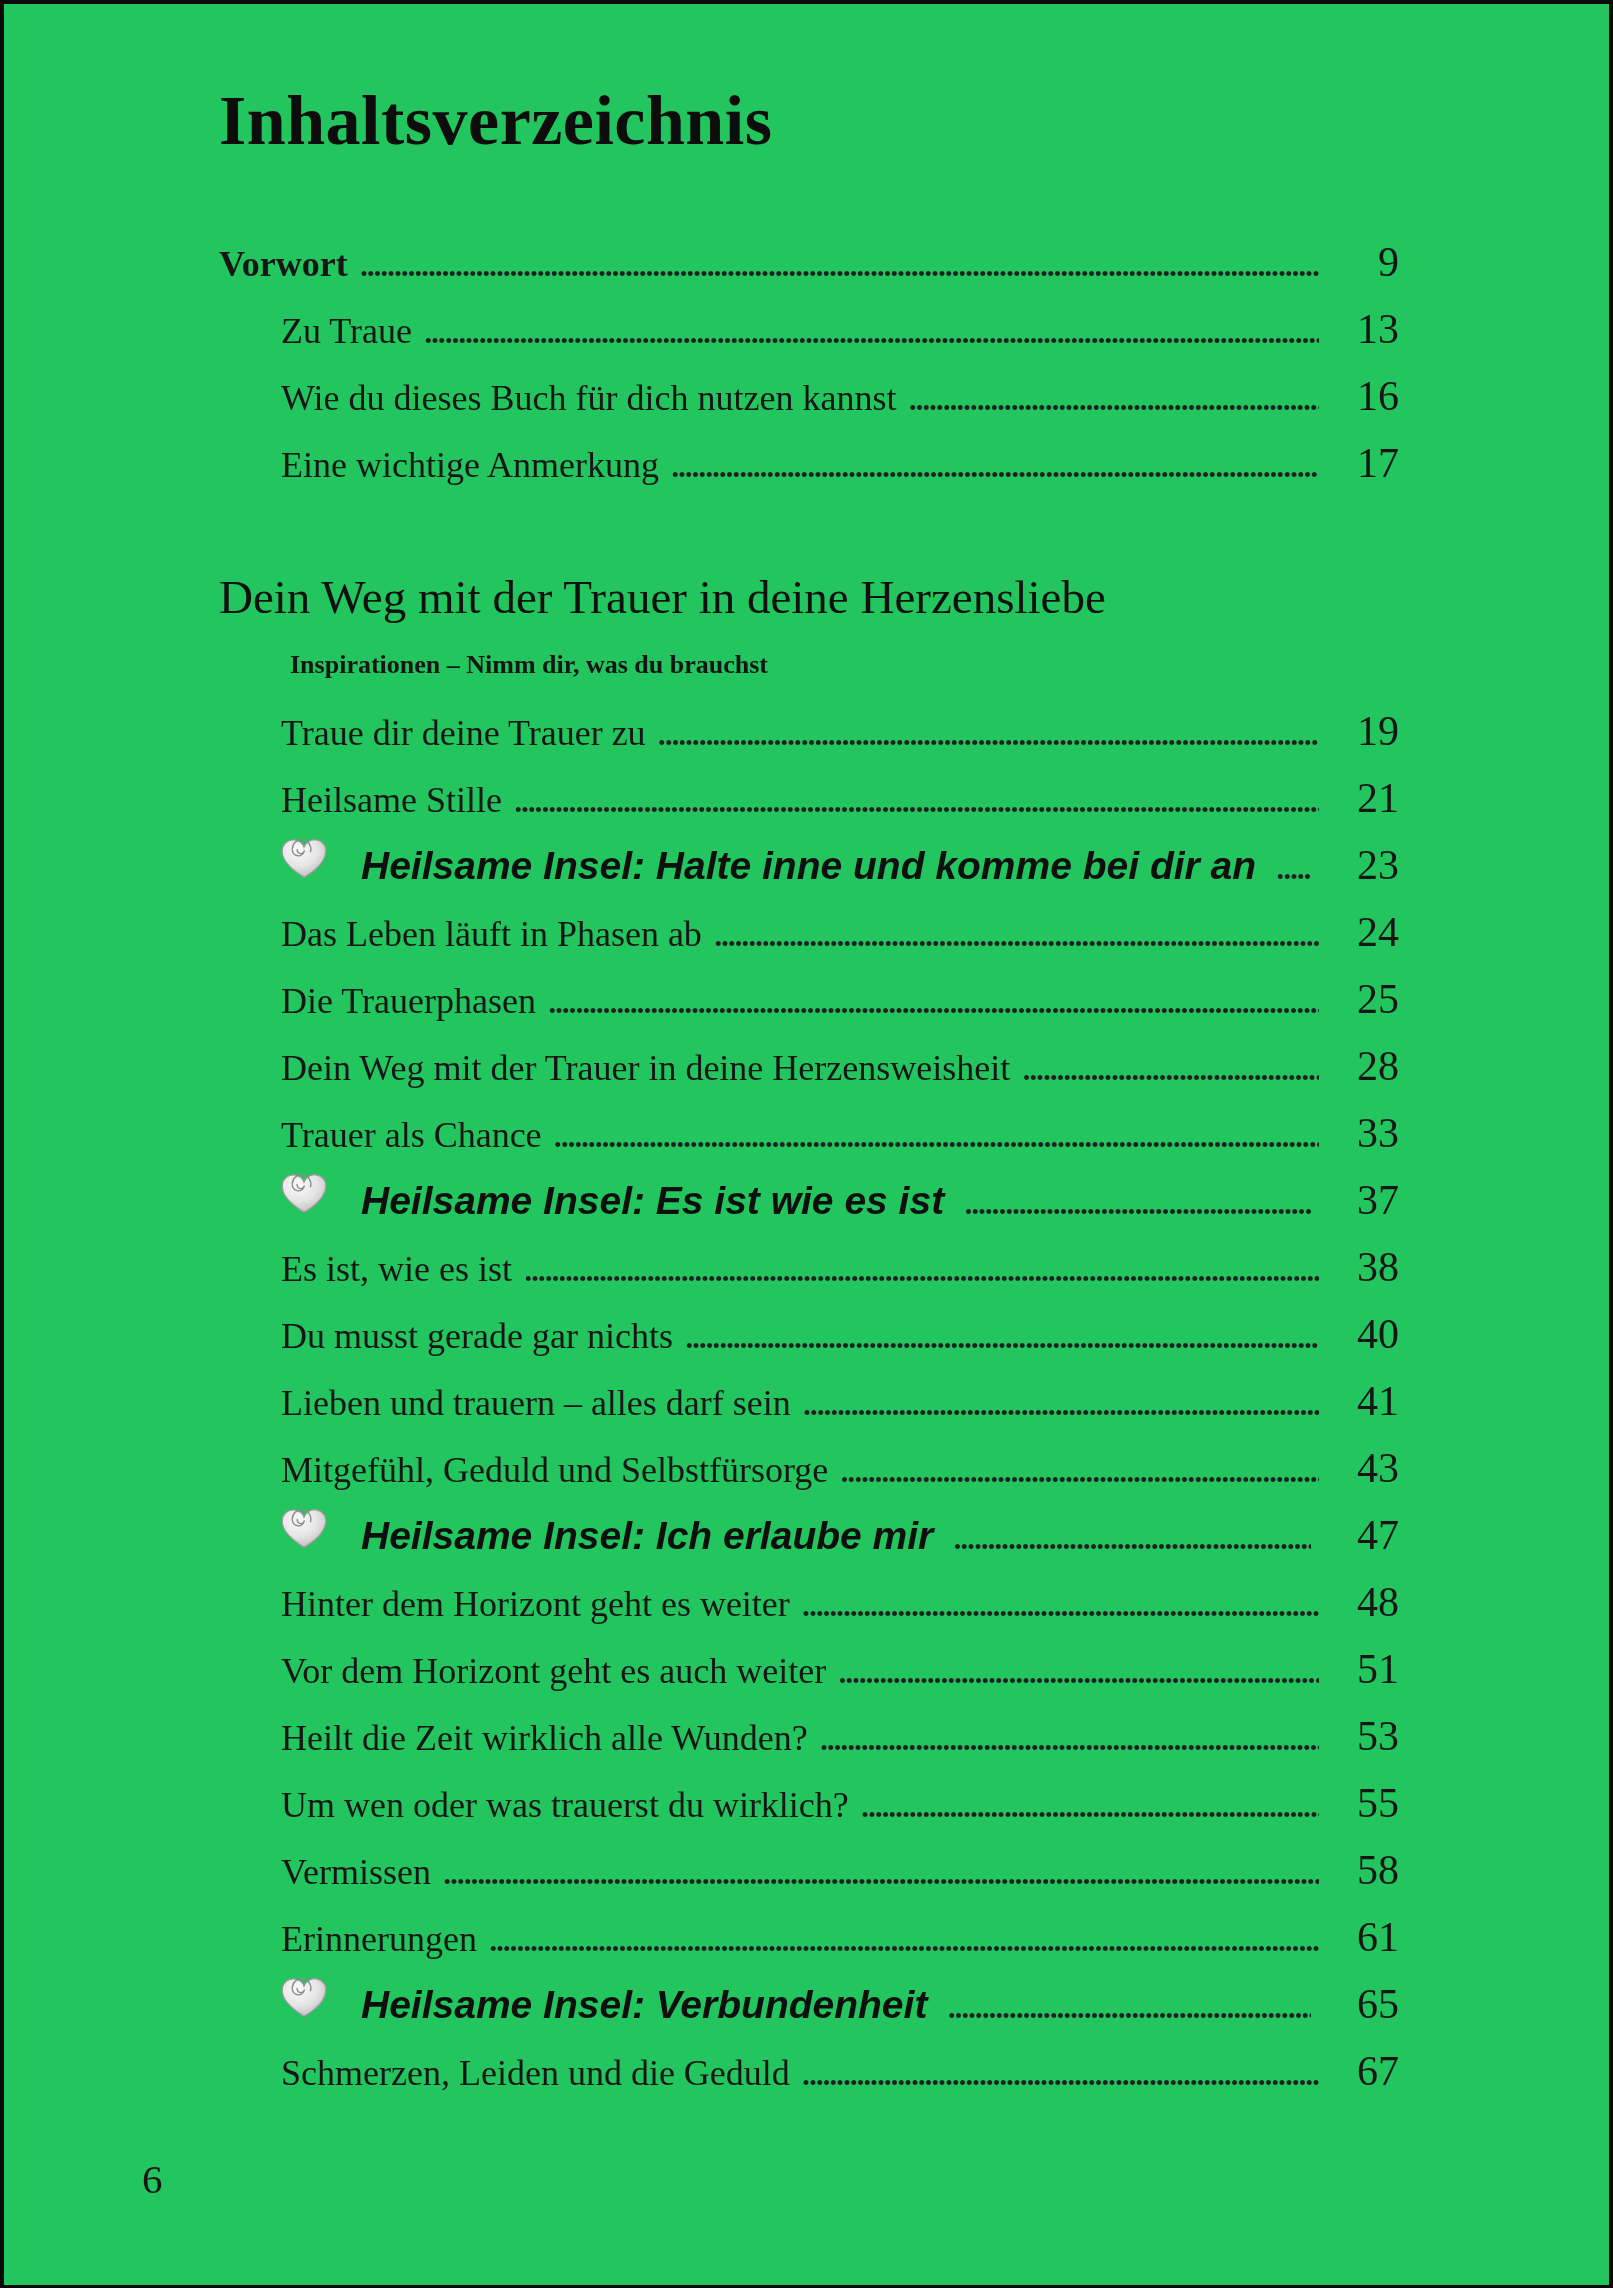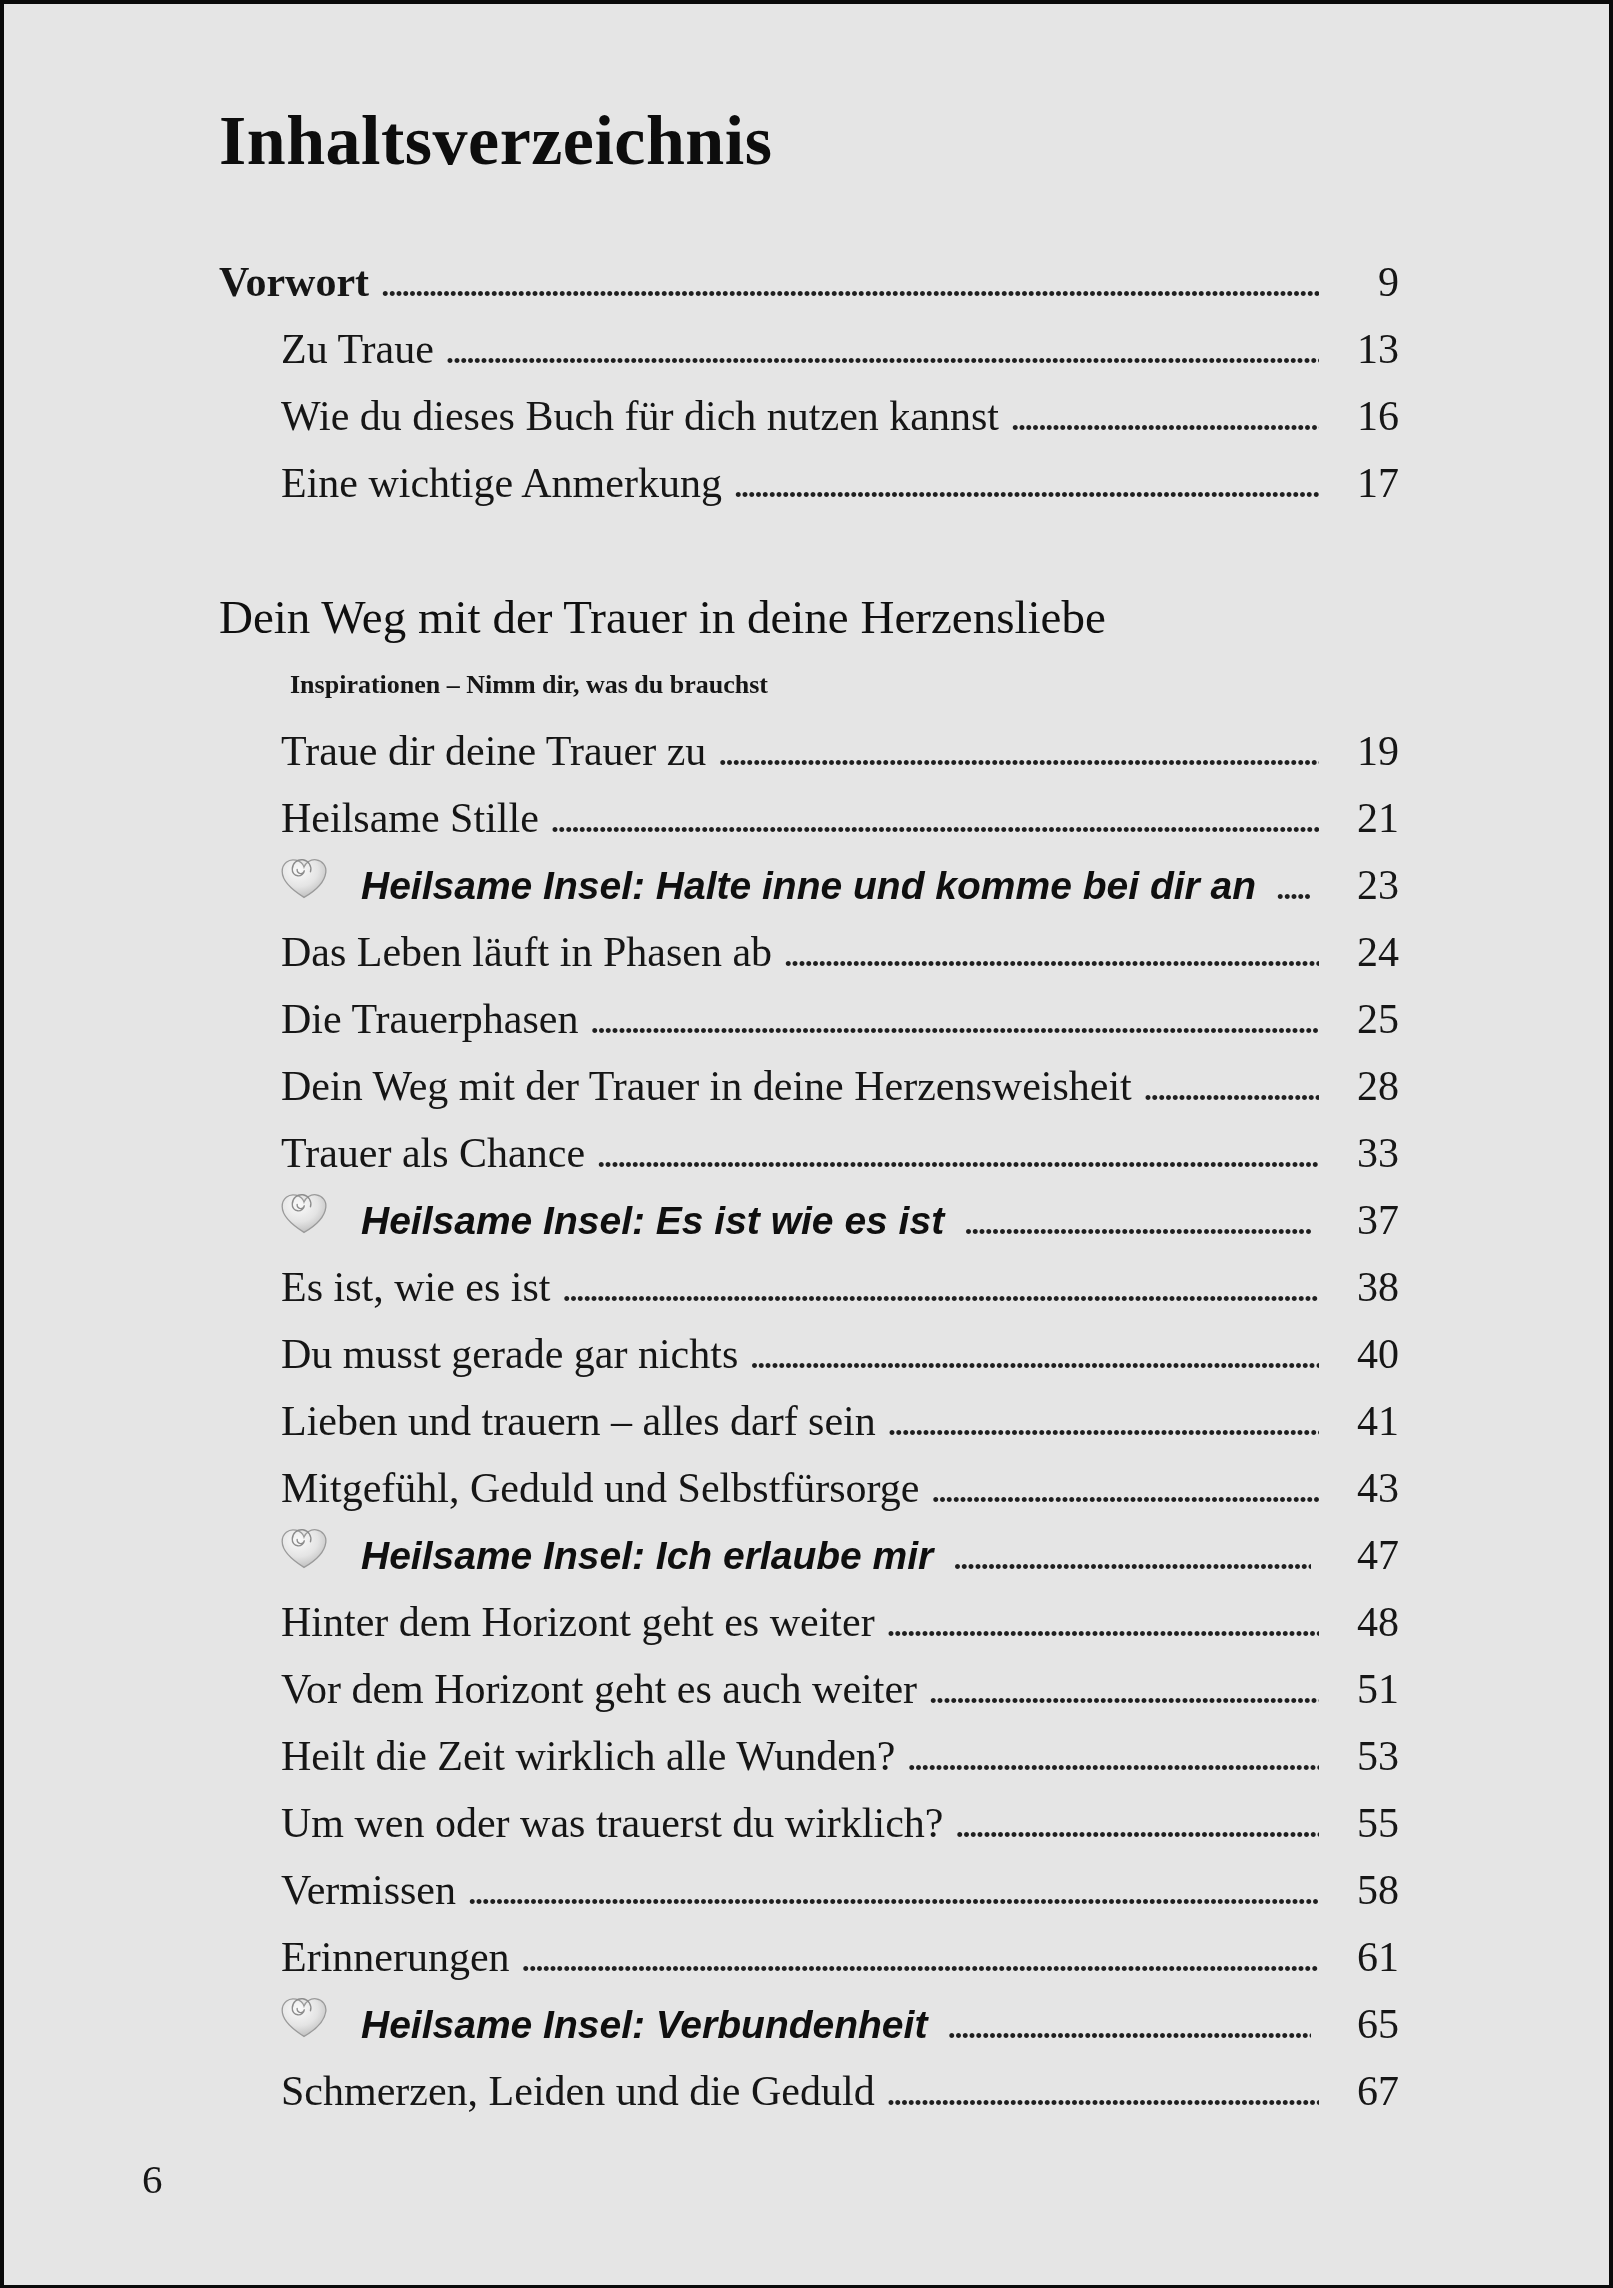--- a/index.html
+++ b/index.html
@@ -8,10 +8,10 @@
     width:1613px; height:2289px;
     box-sizing:border-box;
     border:4.6px solid #0a0a0a;
-    background:#e5e5e5;
+    background:#22c55e;
     font-family:"Liberation Serif", serif;
     color:#161616;
-    padding:98px 210px 0 215px;
+    padding:78px 210px 0 215px;
     overflow:hidden;
   }
   h1.title {

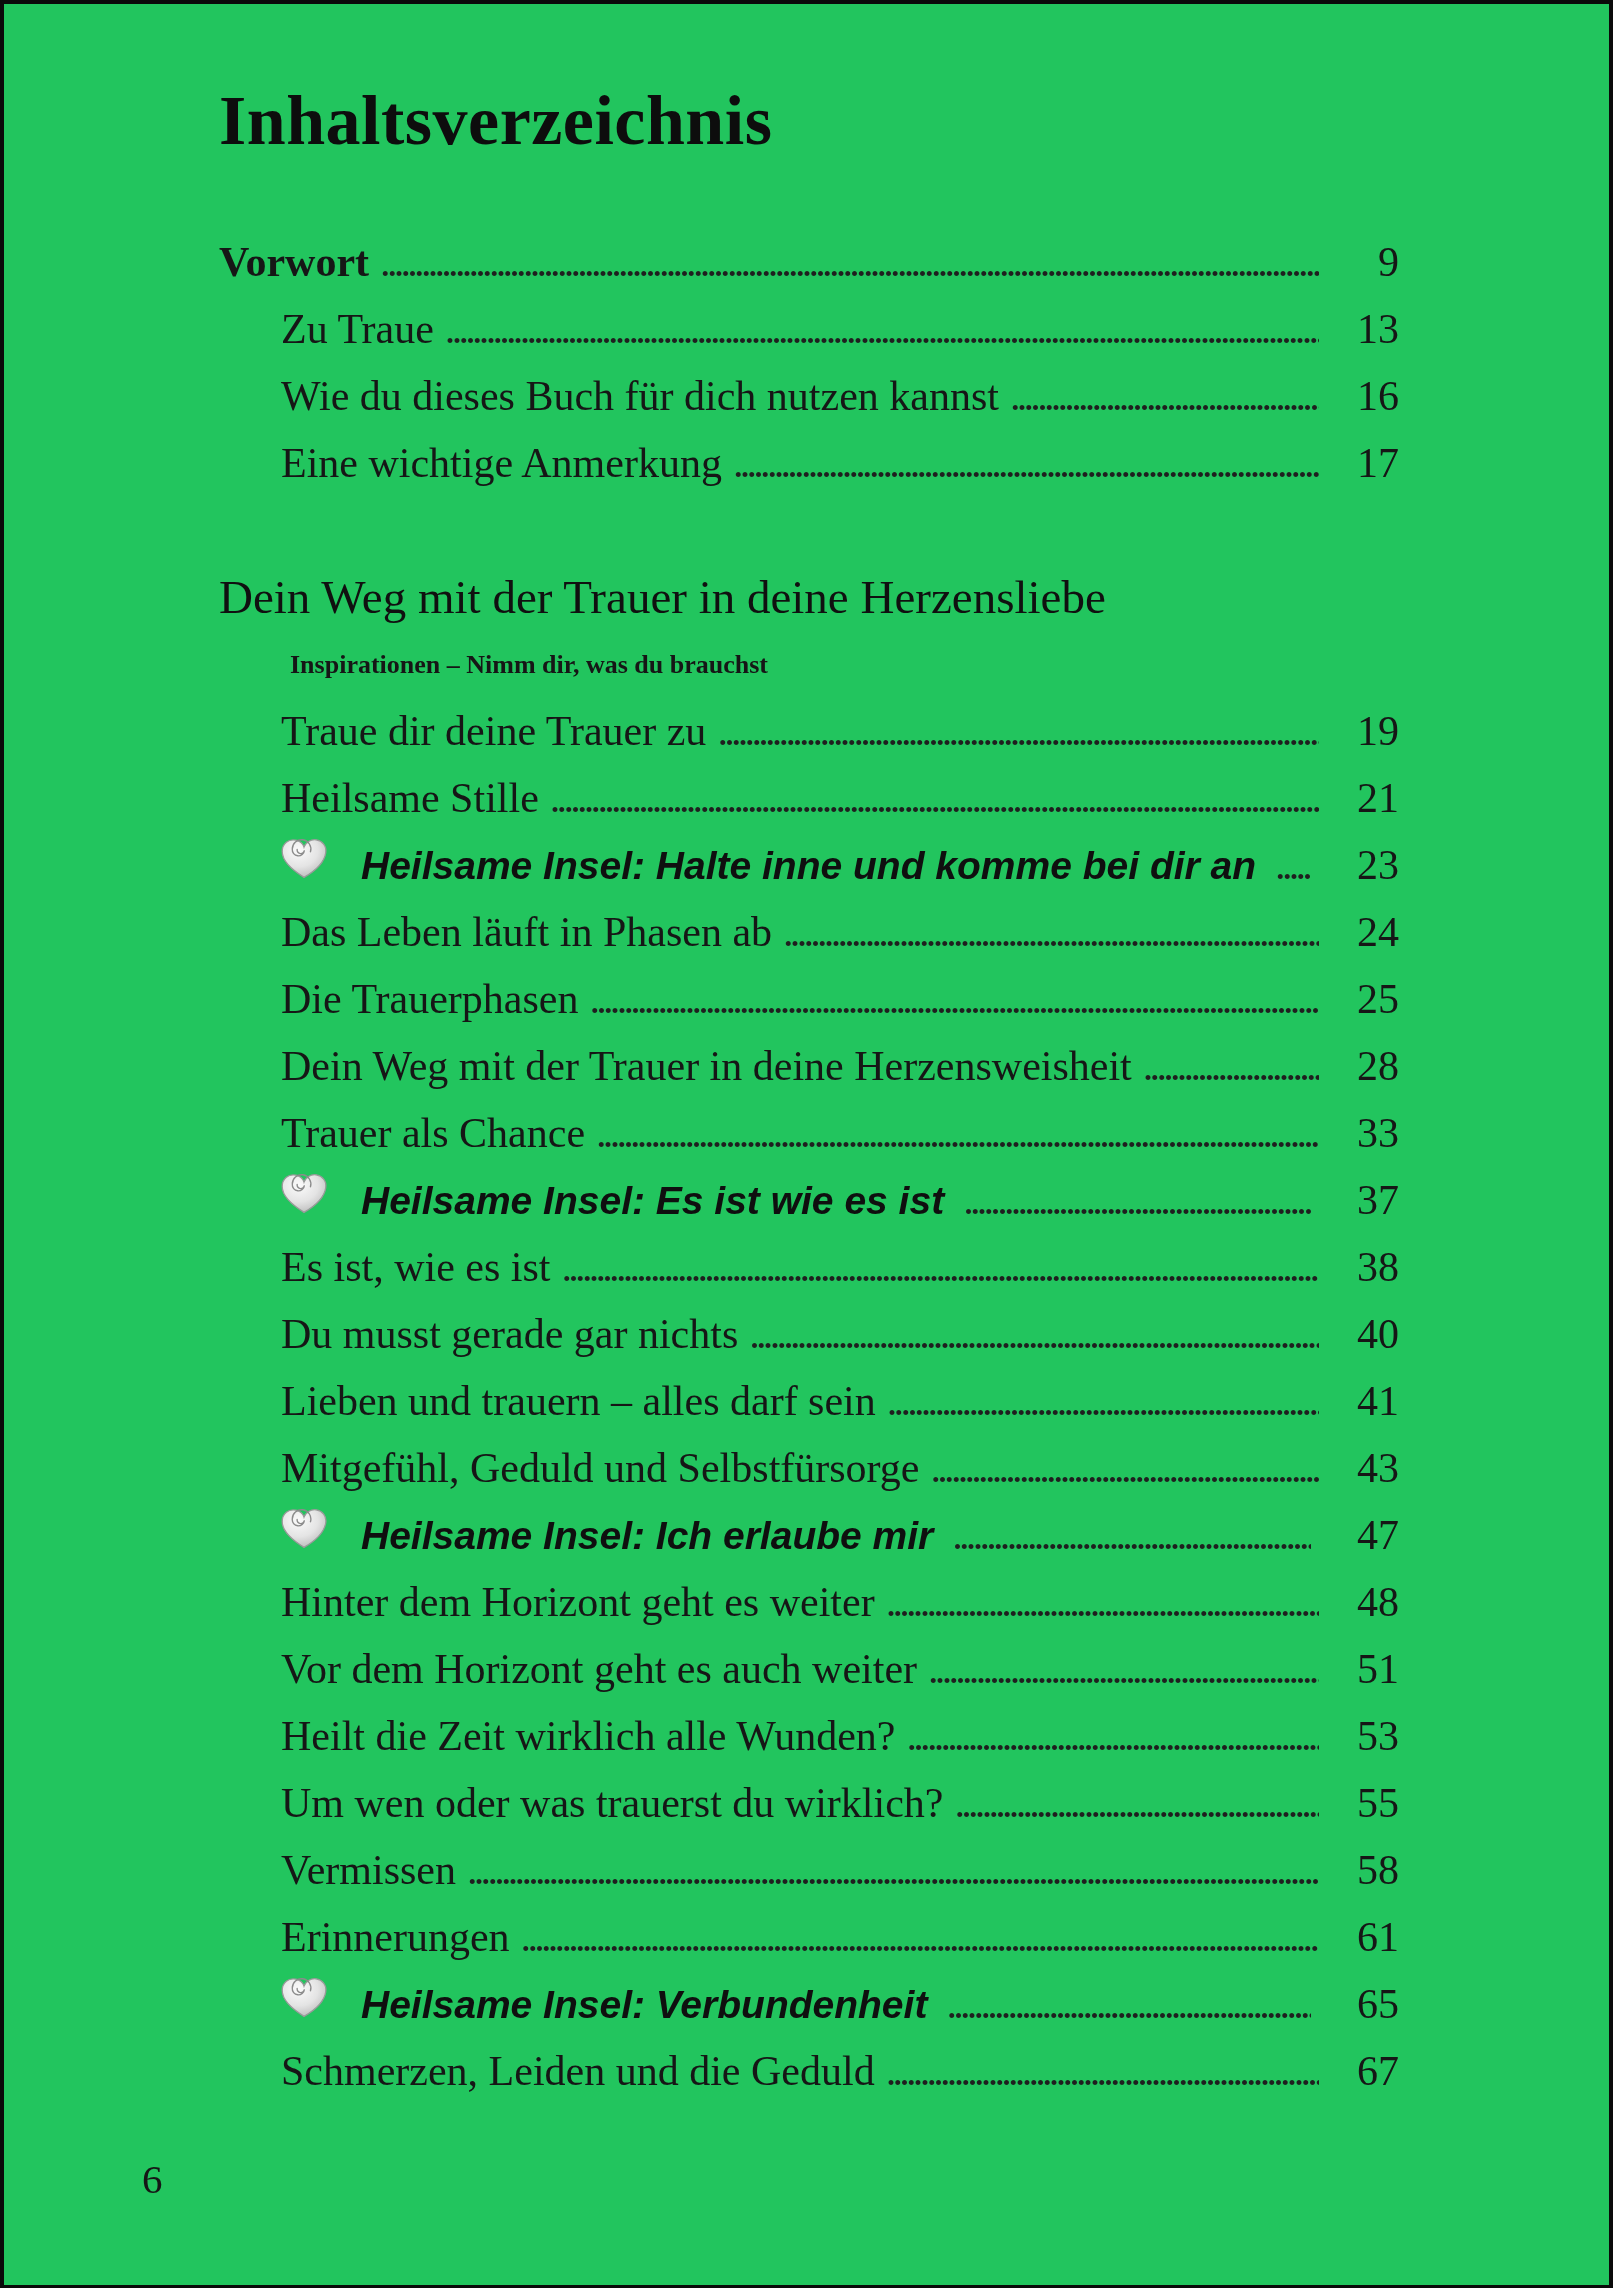--- a/index.html
+++ b/index.html
@@ -31,7 +31,7 @@
     white-space:nowrap;
   }
   .row.spacer { height:67px; }
-  .label { font-size:42px; color:#161616; }
+  .label { font-size:36px; color:#161616; }
   .row.chapter .label { font-weight:700; }
   .row.sub { padding-left:62px; }
   .row.heading .label { font-weight:400; font-size:47px; color:#101010; }

